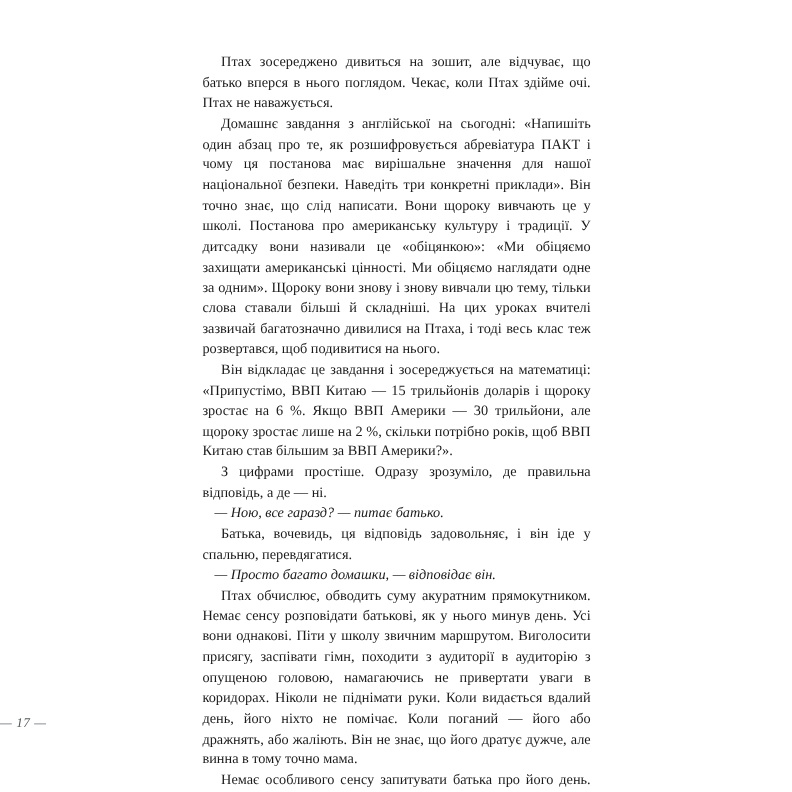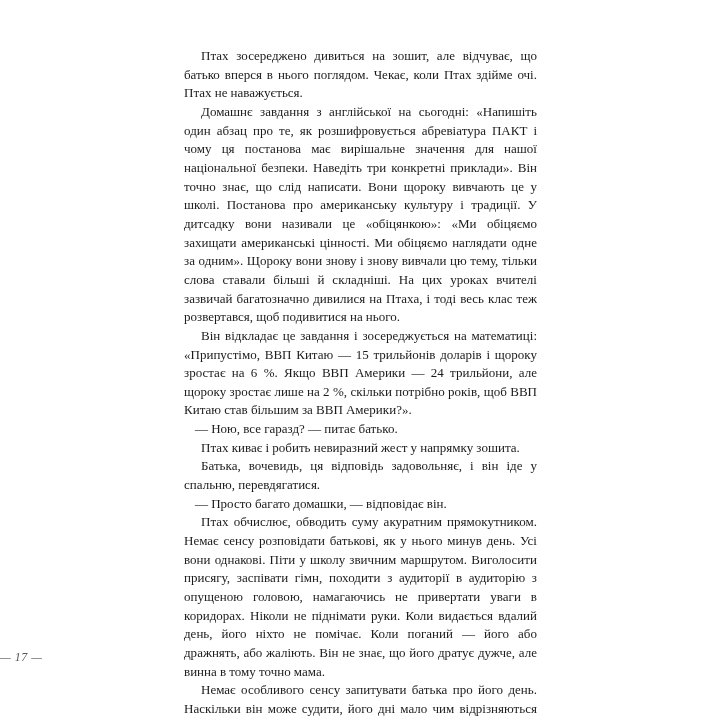--- a/index.html
+++ b/index.html
@@ -69,7 +69,7 @@
   <div class="text-block">
     <p class="para">Птах зосереджено дивиться на зошит, але відчуває, що батько вперся в нього поглядом. Чекає, коли Птах здійме очі. Птах не наважується.</p>
     <p class="para">Домашнє завдання з англійської на сьогодні: «Напишіть один абзац про те, як розшифровується абревіатура ПАКТ і чому ця постанова має вирішальне значення для нашої національної безпеки. Наведіть три конкретні приклади». Він точно знає, що слід написати. Вони щороку вивчають це у школі. Постанова про американську культуру і традиції. У дитсадку вони називали це «обіцянкою»: «Ми обіцяємо захищати американські цінності. Ми обіцяємо наглядати одне за одним». Щороку вони знову і знову вивчали цю тему, тільки слова ставали більші й складніші. На цих уроках вчителі зазвичай багатозначно дивилися на Птаха, і тоді весь клас теж розвертався, щоб подивитися на нього.</p>
-    <p class="para">Він відкладає це завдання і зосереджується на математиці: «Припустімо, ВВП Китаю — 15 трильйонів доларів і щороку зростає на 6 %. Якщо ВВП Америки — 24 трильйони, але щороку зростає лише на 2 %, скільки потрібно років, щоб ВВП Китаю став більшим за ВВП Америки?».</p>
+    <p class="para">Він відкладає це завдання і зосереджується на математиці: «Припустімо, ВВП Китаю — 15 трильйонів доларів і щороку зростає на 6 %. Якщо ВВП Америки — 30 трильйони, але щороку зростає лише на 2 %, скільки потрібно років, щоб ВВП Китаю став більшим за ВВП Америки?».</p>
     <p class="para dialogue">— Ною, все гаразд? — питає батько.</p>
     <p class="para">Птах киває і робить невиразний жест у напрямку зошита.</p>
     <p class="para">Батька, вочевидь, ця відповідь задовольняє, і він іде у спальню, перевдягатися.</p>

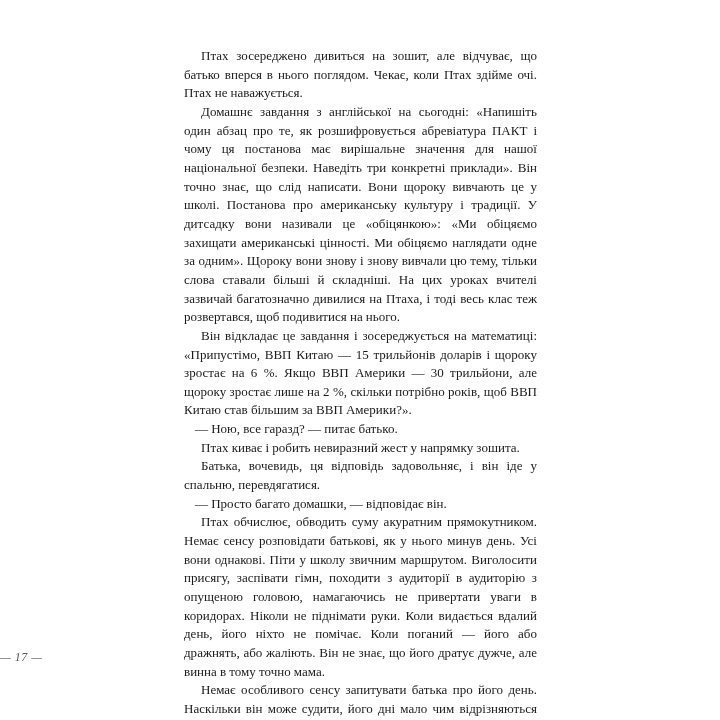--- a/index.html
+++ b/index.html
@@ -70,6 +70,7 @@
     <p class="para">Птах зосереджено дивиться на зошит, але відчуває, що батько вперся в нього поглядом. Чекає, коли Птах здійме очі. Птах не наважується.</p>
     <p class="para">Домашнє завдання з англійської на сьогодні: «Напишіть один абзац про те, як розшифровується абревіатура ПАКТ і чому ця постанова має вирішальне значення для нашої національної безпеки. Наведіть три конкретні приклади». Він точно знає, що слід написати. Вони щороку вивчають це у школі. Постанова про американську культуру і традиції. У дитсадку вони називали це «обіцянкою»: «Ми обіцяємо захищати американські цінності. Ми обіцяємо наглядати одне за одним». Щороку вони знову і знову вивчали цю тему, тільки слова ставали більші й складніші. На цих уроках вчителі зазвичай багатозначно дивилися на Птаха, і тоді весь клас теж розвертався, щоб подивитися на нього.</p>
     <p class="para">Він відкладає це завдання і зосереджується на математиці: «Припустімо, ВВП Китаю — 15 трильйонів доларів і щороку зростає на 6 %. Якщо ВВП Америки — 30 трильйони, але щороку зростає лише на 2 %, скільки потрібно років, щоб ВВП Китаю став більшим за ВВП Америки?».</p>
+    <p class="para">З цифрами простіше. Одразу зрозуміло, де правильна відповідь, а де — ні.</p>
     <p class="para dialogue">— Ною, все гаразд? — питає батько.</p>
     <p class="para">Птах киває і робить невиразний жест у напрямку зошита.</p>
     <p class="para">Батька, вочевидь, ця відповідь задовольняє, і він іде у спальню, перевдягатися.</p>

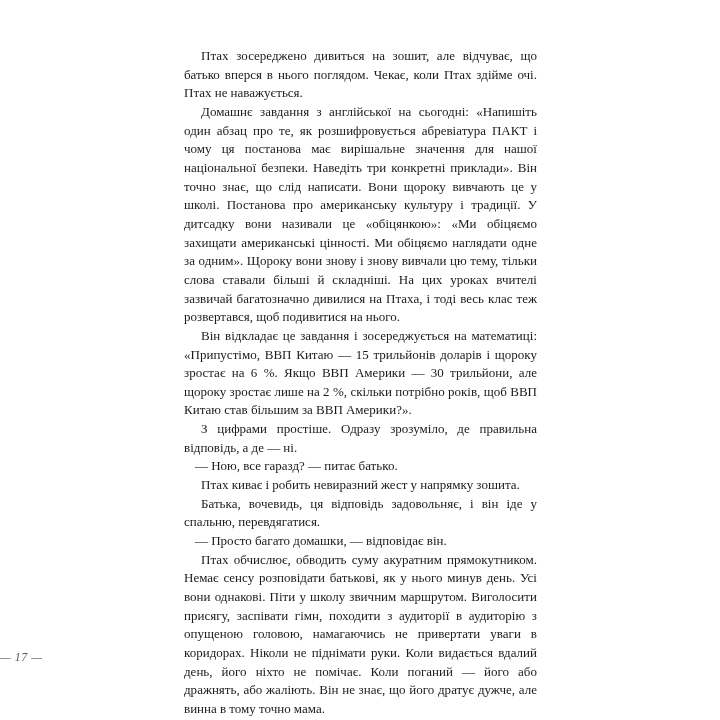--- a/index.html
+++ b/index.html
@@ -47,6 +47,7 @@
   
   .para.dialogue {
     text-indent: 11px;
+    font-style: italic;
   }
 
   .footer {

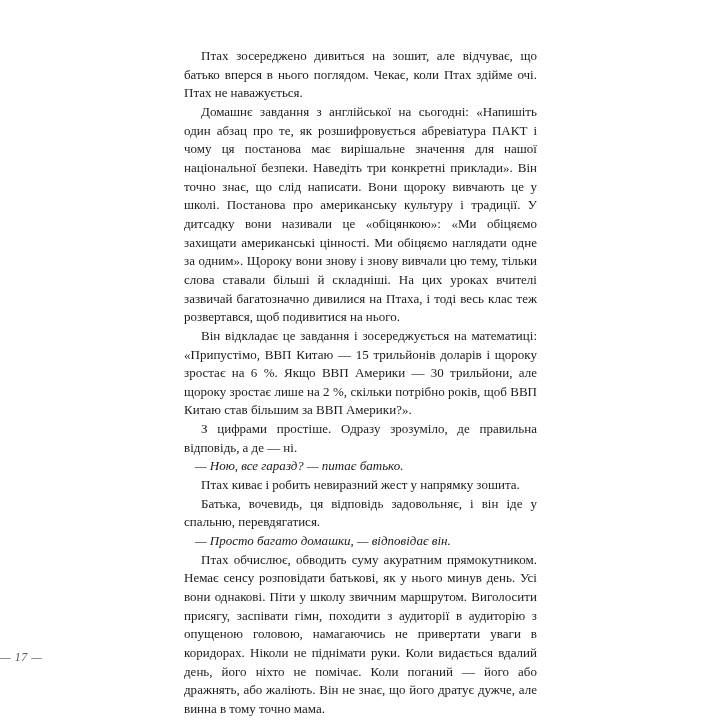--- a/index.html
+++ b/index.html
@@ -73,7 +73,6 @@
     <p class="para">Він відкладає це завдання і зосереджується на математиці: «Припустімо, ВВП Китаю — 15 трильйонів доларів і щороку зростає на 6 %. Якщо ВВП Америки — 30 трильйони, але щороку зростає лише на 2 %, скільки потрібно років, щоб ВВП Китаю став більшим за ВВП Америки?».</p>
     <p class="para">З цифрами простіше. Одразу зрозуміло, де правильна відповідь, а де — ні.</p>
     <p class="para dialogue">— Ною, все гаразд? — питає батько.</p>
-    <p class="para">Птах киває і робить невиразний жест у напрямку зошита.</p>
     <p class="para">Батька, вочевидь, ця відповідь задовольняє, і він іде у спальню, перевдягатися.</p>
     <p class="para dialogue">— Просто багато домашки, — відповідає він.</p>
     <p class="para">Птах обчислює, обводить суму акуратним прямокутником. Немає сенсу розповідати батькові, як у нього минув день. Усі вони однакові. Піти у школу звичним маршрутом. Виголосити присягу, заспівати гімн, походити з аудиторії в аудиторію з опущеною головою, намагаючись не привертати уваги в коридорах. Ніколи не піднімати руки. Коли видається вдалий день, його ніхто не помічає. Коли поганий — його або дражнять, або жаліють. Він не знає, що його дратує дужче, але винна в тому точно мама.</p>

